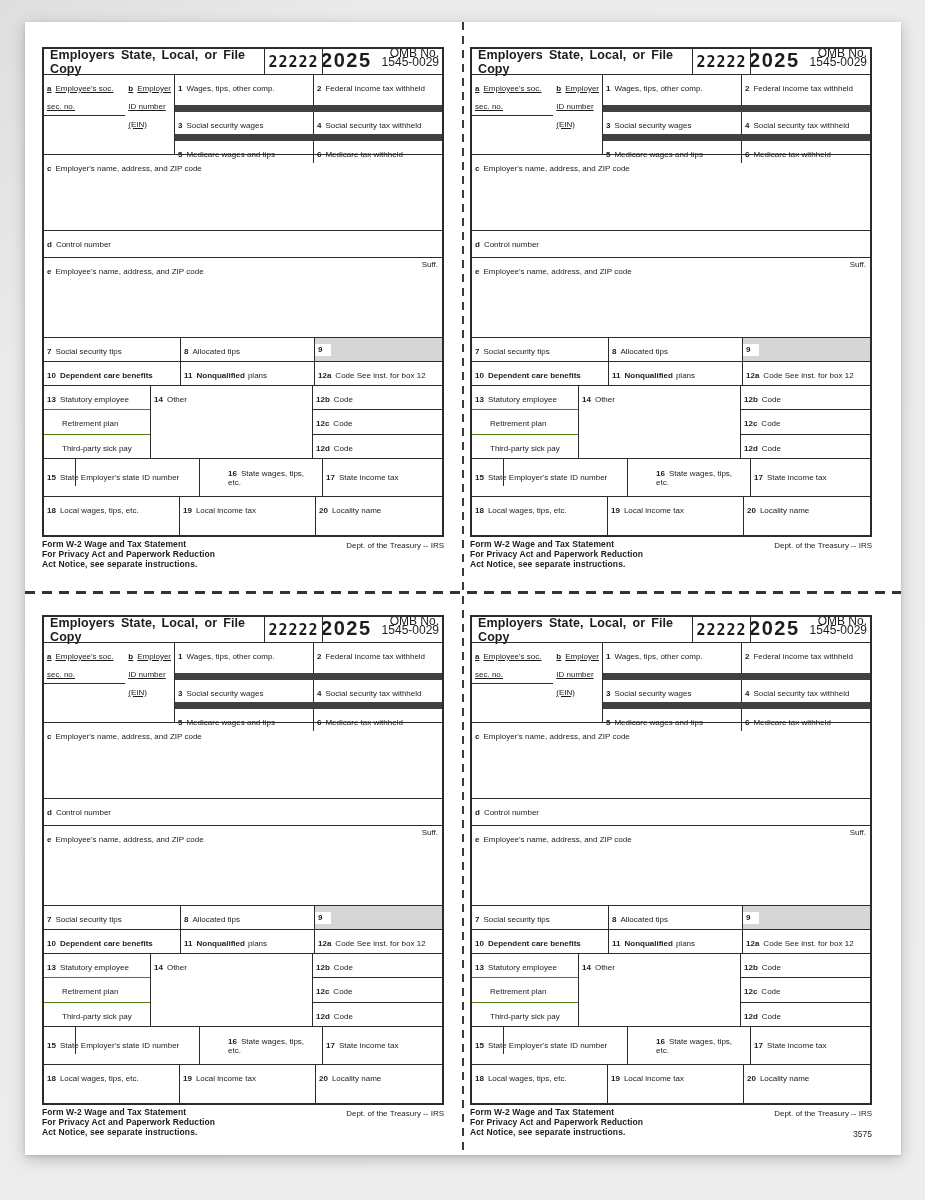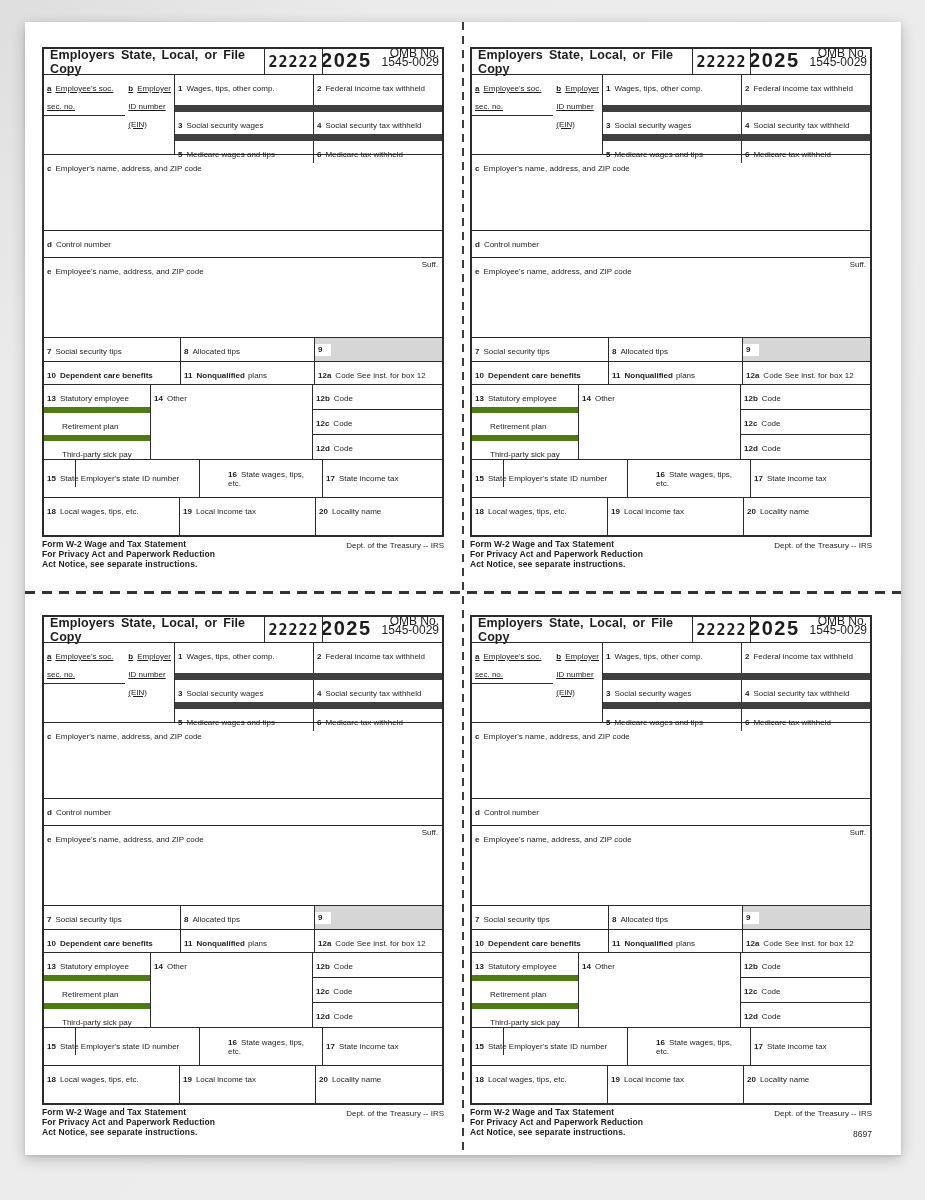--- a/index.html
+++ b/index.html
@@ -75,7 +75,7 @@
 
   .row-13 { height:75px; }
   .col-13 { flex:0 0 106px; display:flex; flex-direction:column; padding:0; }
-  .sub13 { flex:1; border-bottom:6px solid #4d7c0f; padding:2px 3px; }
+  .sub13 { flex:1; border-bottom:1px solid #4d7c0f; padding:2px 3px; }
   .sub13:last-child { border-bottom:none; }
   .sub13.indent { padding-left:18px; }
   .col-14 { flex:0 0 162px; }

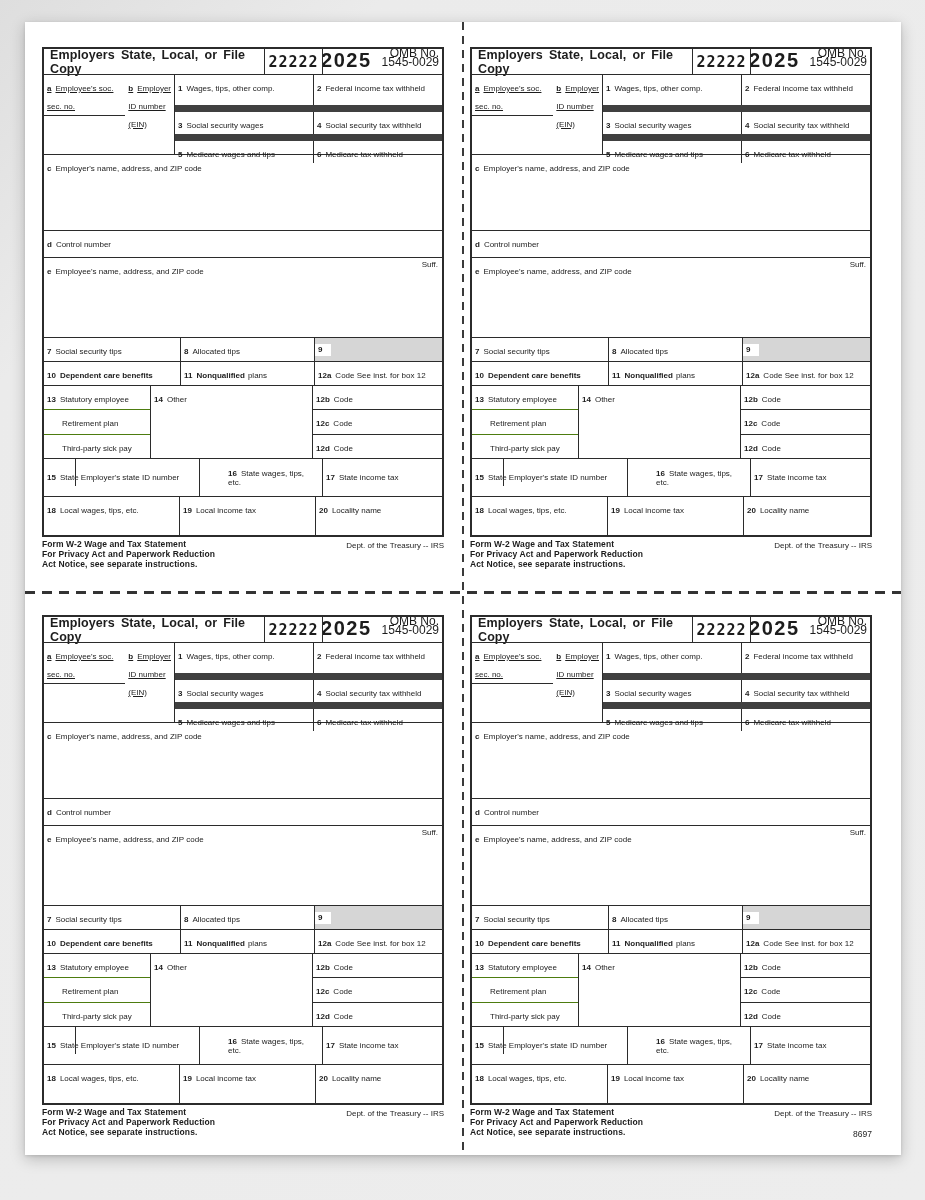--- a/index.html
+++ b/index.html
@@ -744,7 +744,7 @@
     </div>
     <div class="foot-right">
       <div>Dept. of the Treasury -- IRS</div>
-      <div class="sheet-num">8697</div>
+      <div class="sheet-num">3575</div>
     </div>
   </div>
 </div>

